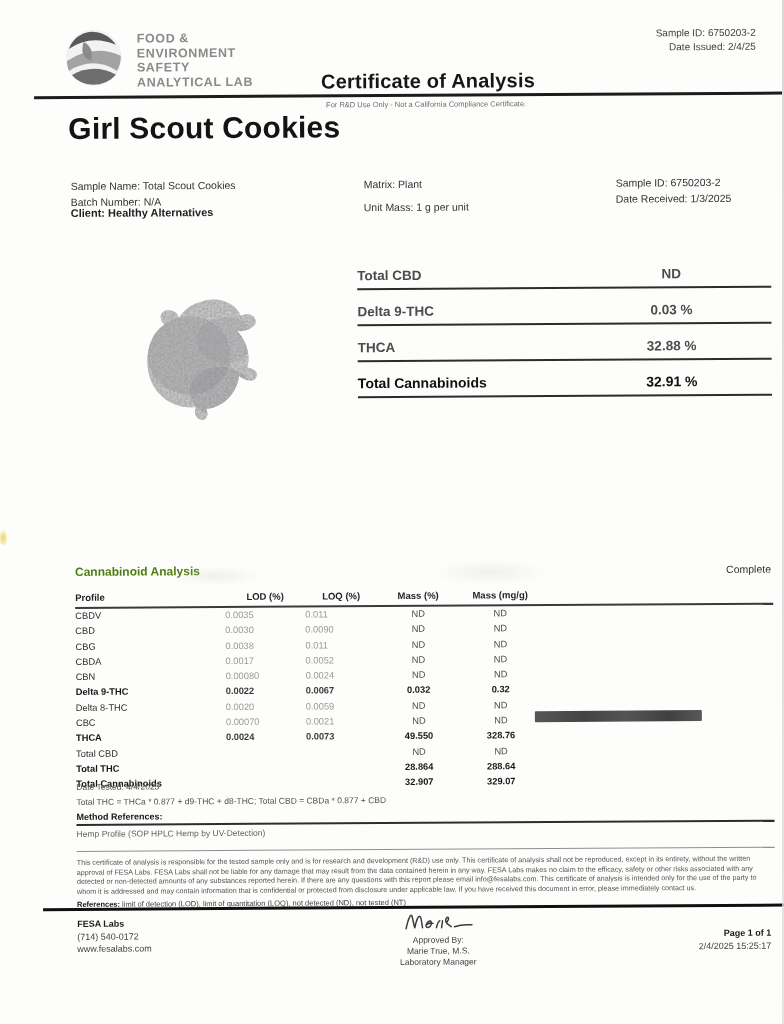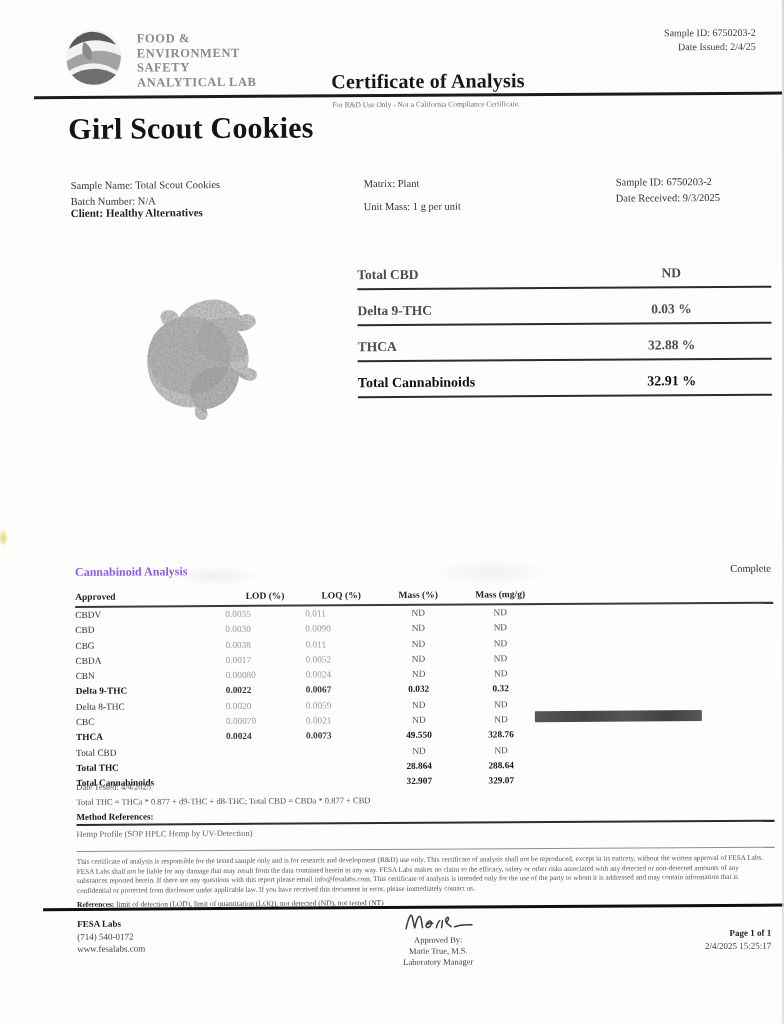--- a/index.html
+++ b/index.html
@@ -5,7 +5,7 @@
   html,body{margin:0;padding:0;background:#e9e9e9;}
   .page{
     position:relative;width:784px;height:1024px;background:#fdfdfc;overflow:hidden;
-    font-family:Liberation Serif, serif;color:#222;
+    font-family:Liberation Sans, sans-serif;color:#222;
   }
   .tilt{position:absolute;inset:0;transform:rotate(-0.35deg);transform-origin:50% 40%;}
   .abs{position:absolute;}

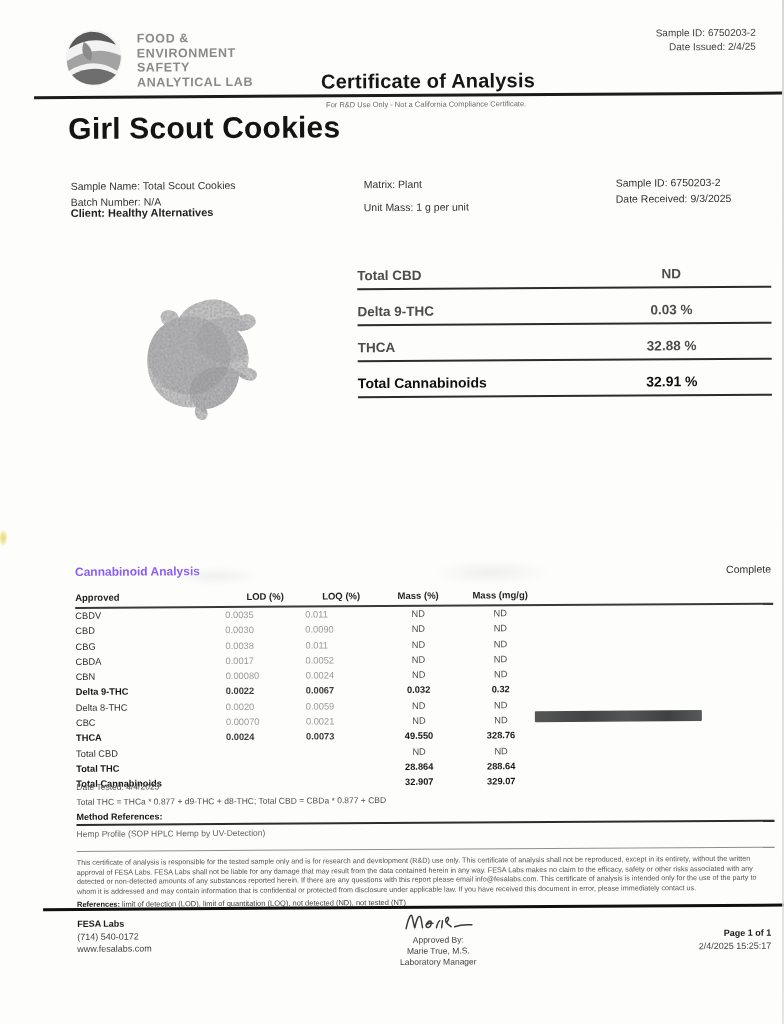--- a/index.html
+++ b/index.html
@@ -109,7 +109,7 @@
     <div class="abs info-cell" style="left:365px;top:178px;">Matrix: Plant</div>
     <div class="abs info-cell" style="left:365px;top:201px;">Unit Mass: 1 g per unit</div>
     <div class="abs info-cell" style="left:617px;top:178px;">Sample ID: 6750203-2</div>
-    <div class="abs info-cell" style="left:617px;top:194px;">Date Received: 9/3/2025</div>
+    <div class="abs info-cell" style="left:617px;top:194px;">Date Received: 1/3/2025</div>
 
     <div class="abs" style="left:138px;top:292px;">
       <svg width="155" height="140" viewBox="0 0 150 135">

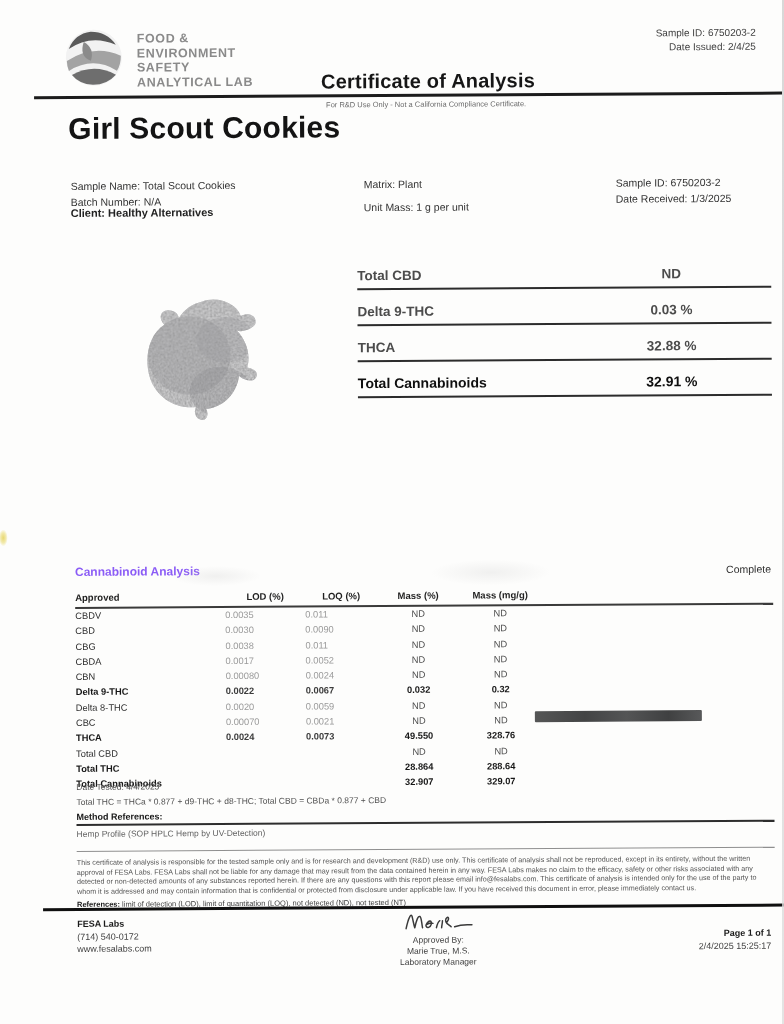--- a/index.html
+++ b/index.html
@@ -31,7 +31,7 @@
   .s-row.final .s-label,.s-row.final .s-value{color:#0f0f0f;font-size:14px;}
 
   
-  .section-title{left:74px;top:563px;font-size:12px;font-weight:600;color:#8b5cf6;}
+  .section-title{left:74px;top:563px;font-size:12px;font-weight:600;color:#4d7c0f;}
   .section-status{right:14px;top:565px;font-size:10.5px;color:#2e2e2e;}
   .a-table{left:74px;top:590px;width:698px;}
   .a-head{display:grid;grid-template-columns:150px 80px 72px 82px 82px 1fr;font-size:9.5px;font-weight:bold;color:#1f1f1f;

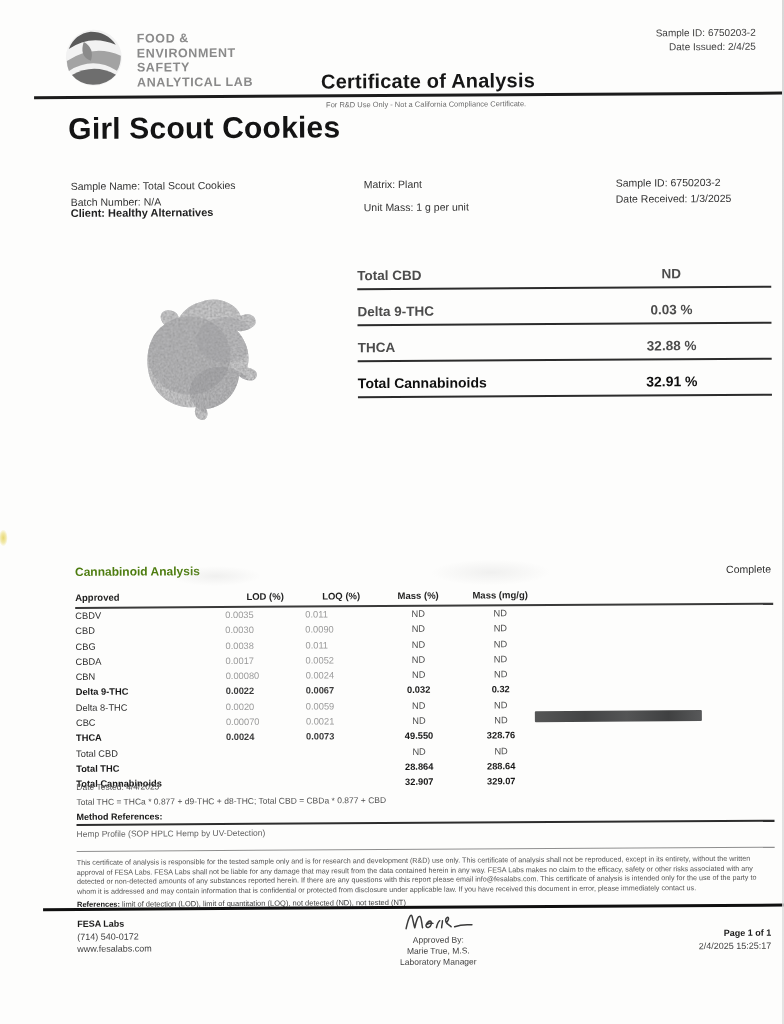--- a/index.html
+++ b/index.html
@@ -159,7 +159,7 @@
 
     <div class="abs a-table">
       <div class="a-head">
-        <div>Approved</div>
+        <div>Profile</div>
         <div class="hc">LOD (%)</div>
         <div class="hc">LOQ (%)</div>
         <div class="hc">Mass (%)</div>

